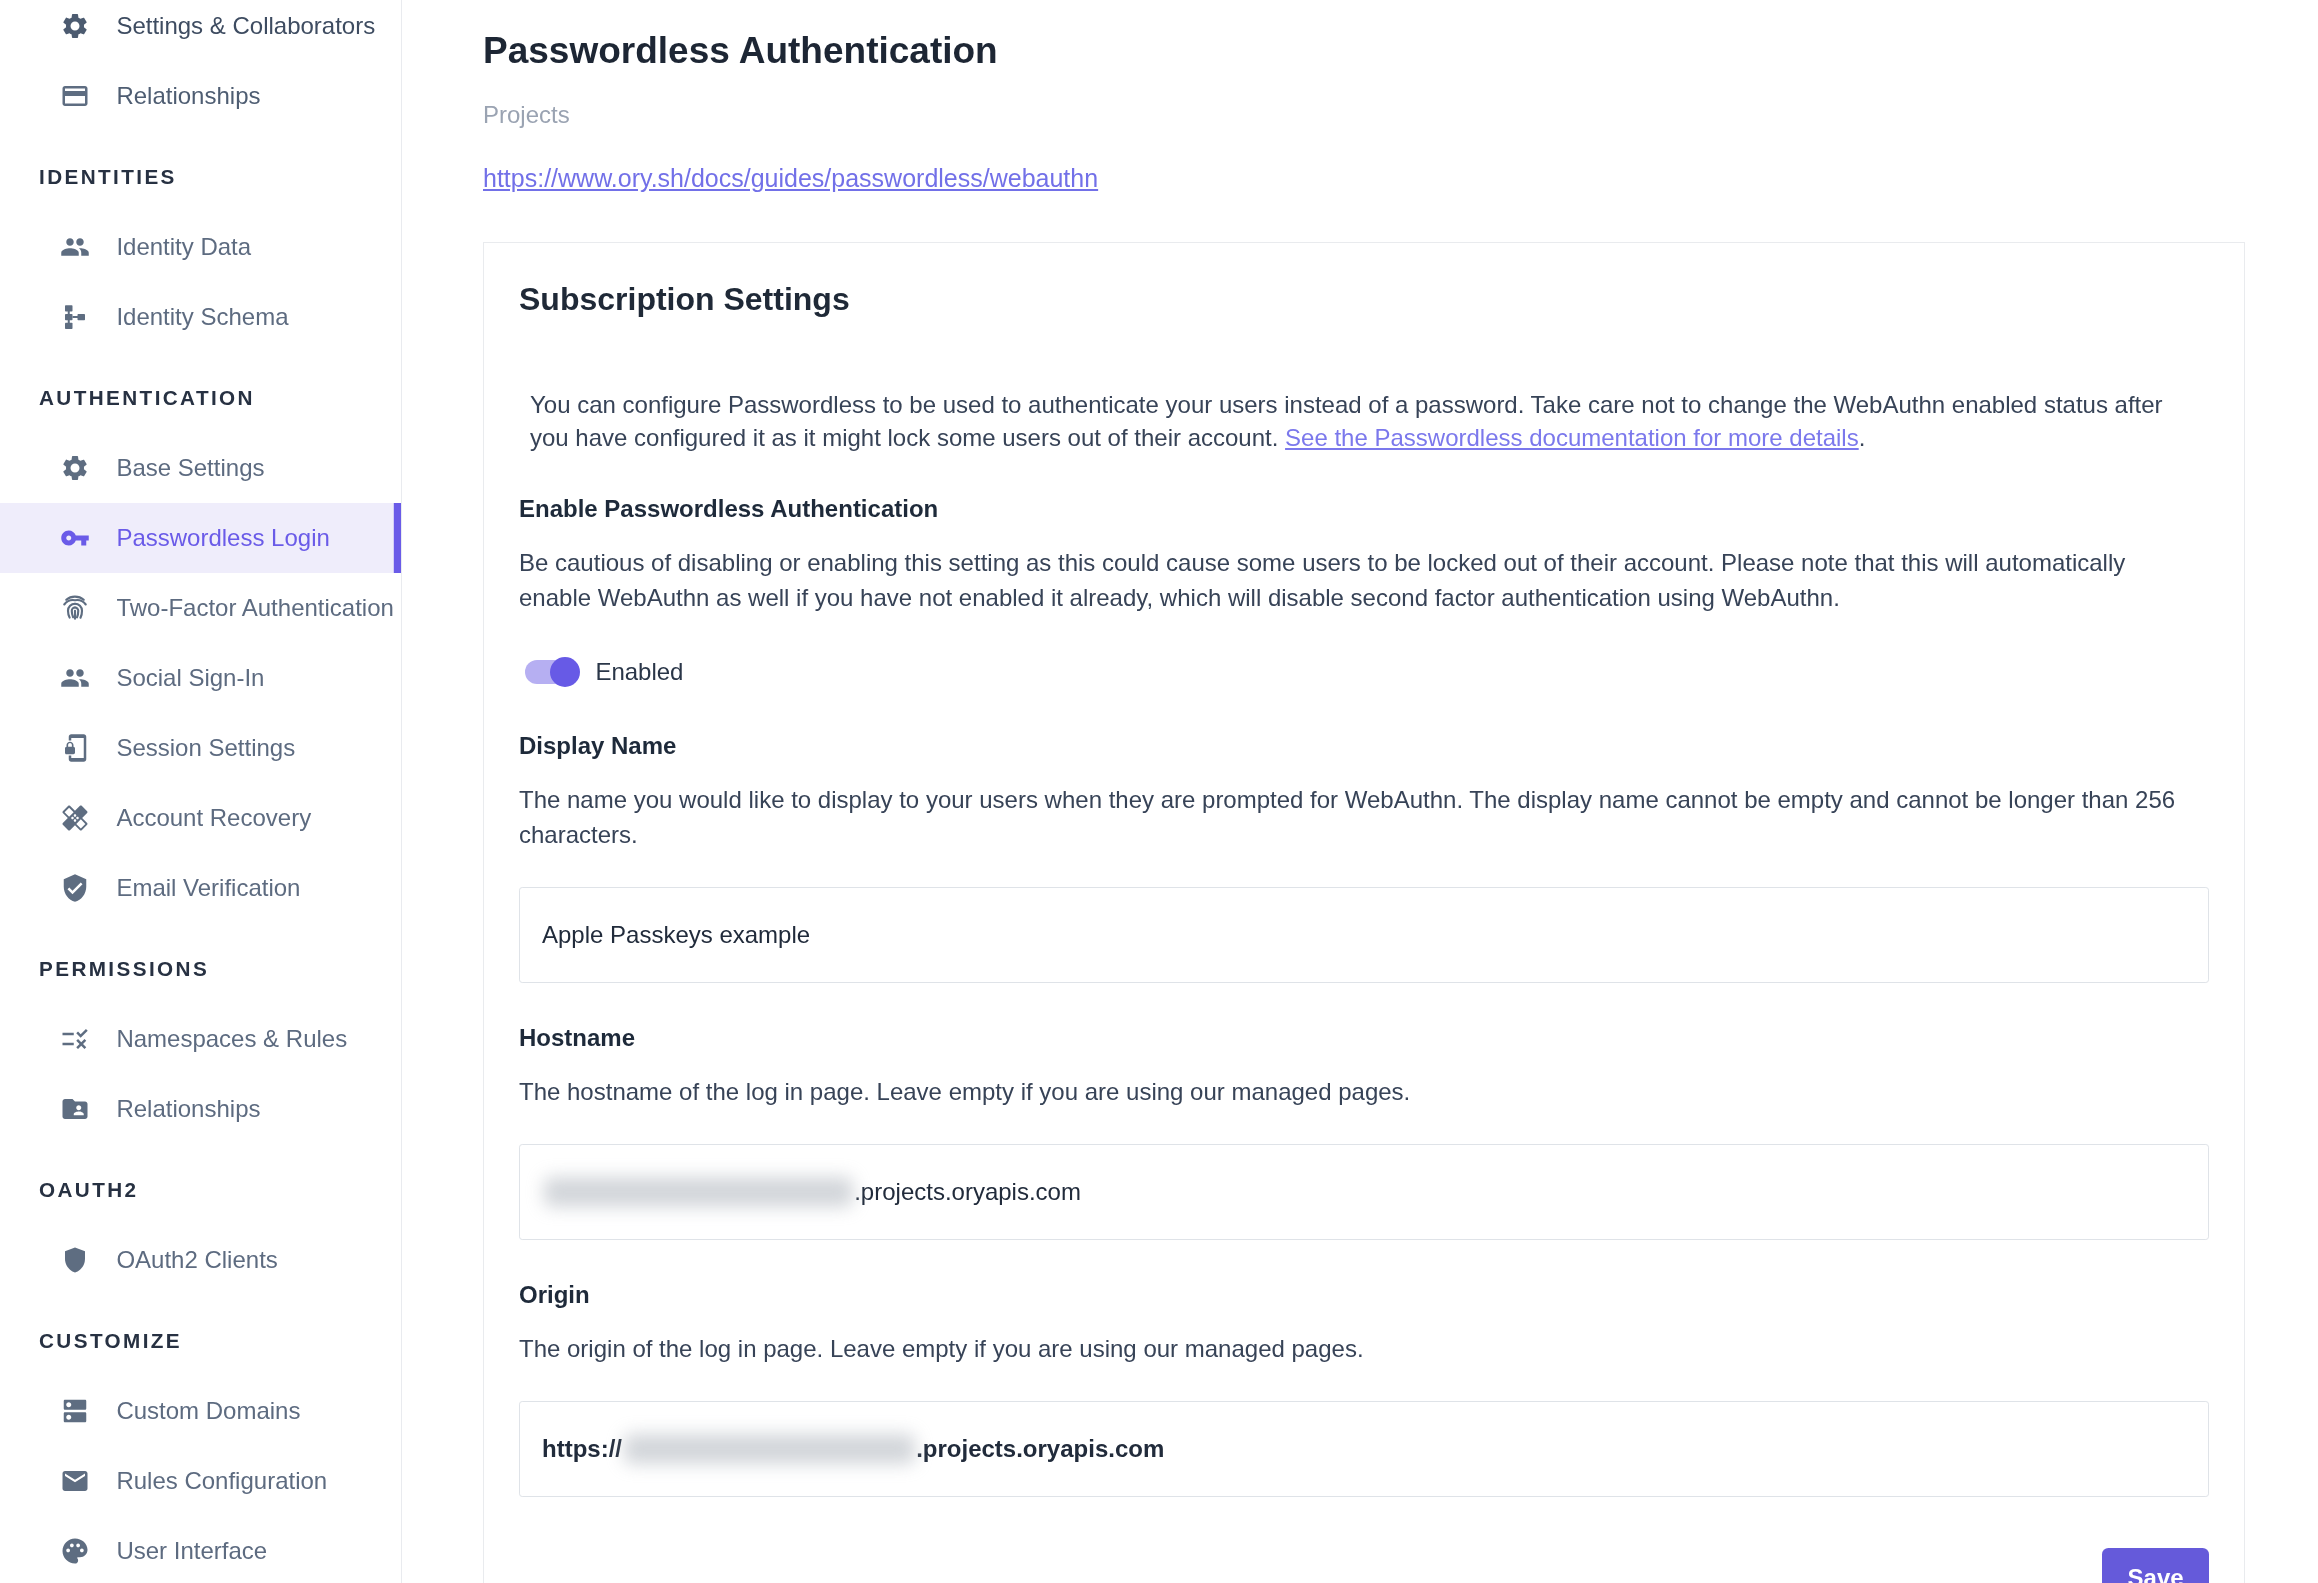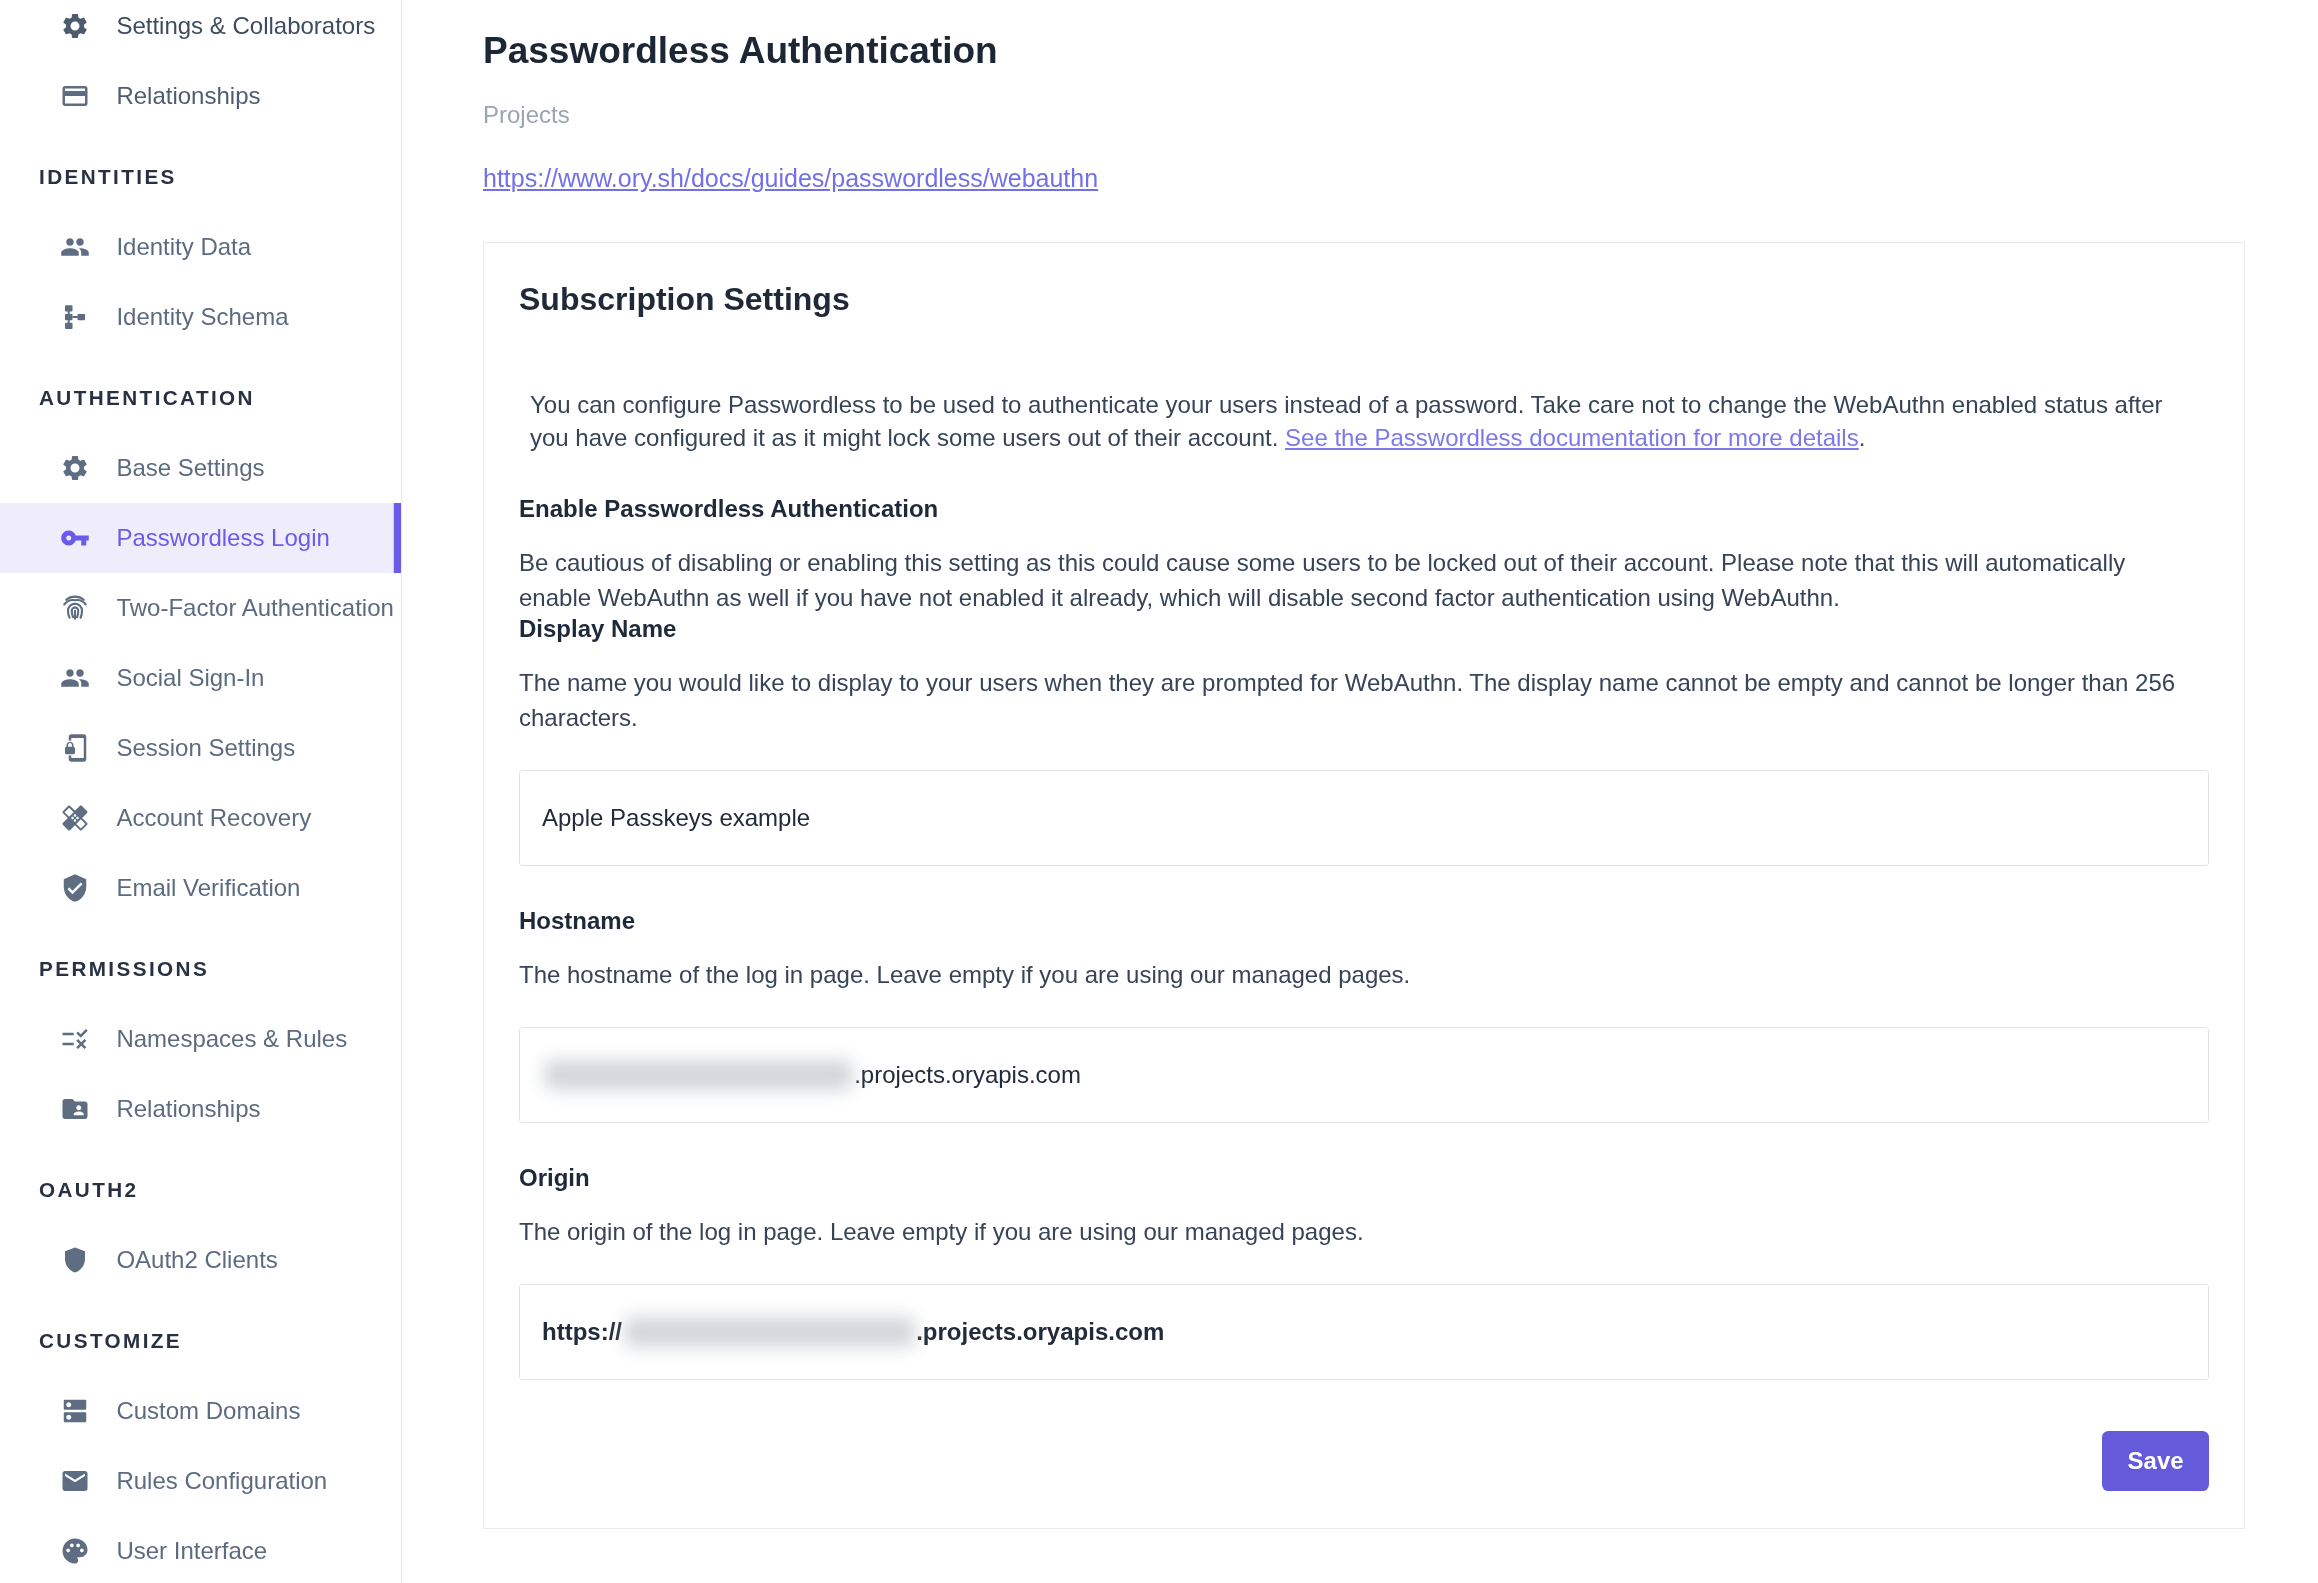--- a/index.html
+++ b/index.html
@@ -325,6 +325,12 @@
       <div class="field-label">Enable Passwordless Authentication</div>
       <div class="field-desc" style="margin-bottom:0;">Be cautious of disabling or enabling this setting as this could cause some users to be locked out of their account. Please note that this will automatically enable WebAuthn as well if you have not enabled it already, which will disable second factor authentication using WebAuthn.</div>
 
+      <div class="toggle-row">
+        <span class="toggle">
+            <span class="knob"></span>
+          </span>
+        <span class="toggle-label">Enabled</span>
+      </div>
 
       <div class="field-label">Display Name</div>
       <div class="field-desc">The name you would like to display to your users when they are prompted for WebAuthn. The display name cannot be empty and cannot be longer than 256 characters.</div>

